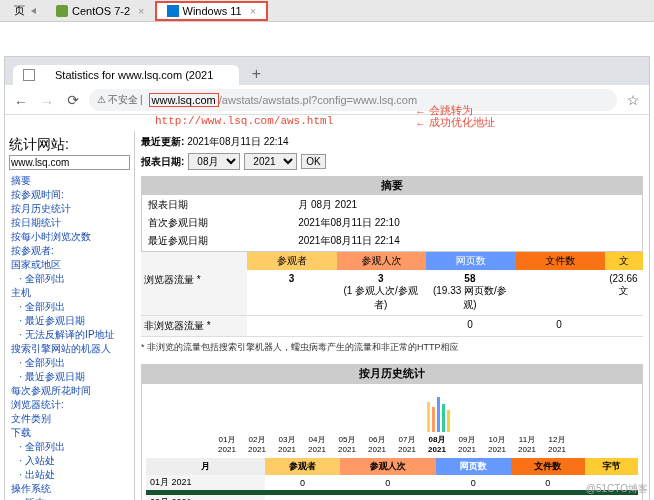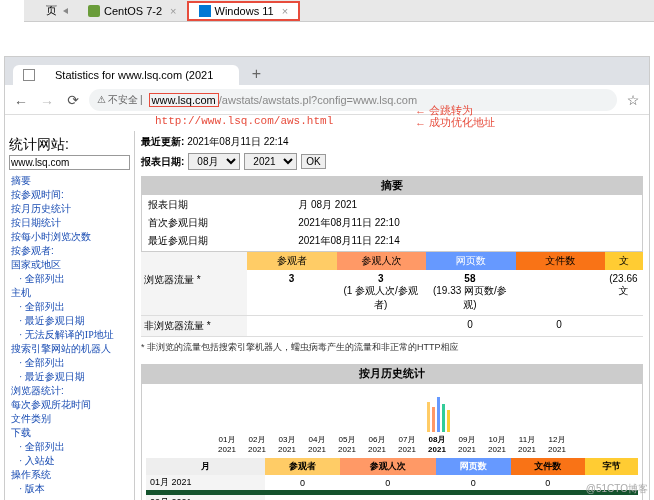--- a/index.html
+++ b/index.html
@@ -4,7 +4,7 @@
 <style>
 * { margin:0; padding:0; box-sizing:border-box; font-family:Arial,"Microsoft YaHei",sans-serif; }
 body { width:654px; height:500px; background:#fff; font-size:10px; overflow:hidden; position:relative; }
-.os-tabs { height:22px; background:#e8e8e8; border-bottom:1px solid #ccc; display:flex; align-items:center; padding-left:12px;margin-left:24px; }
+.os-tabs { height:22px; background:#e8e8e8; border-bottom:1px solid #ccc; display:flex; align-items:center; padding-left:4px; }
 .os-tab { padding:2px 10px; font-size:11px; display:flex; align-items:center; gap:4px; }
 .os-tab.active { background:#fff; border:2px solid #e74c3c; }
 .os-tab.firsttab::before { content:"页"; }

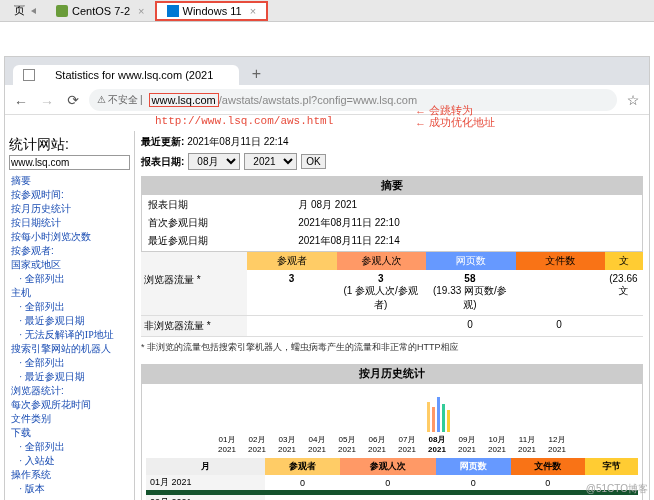--- a/index.html
+++ b/index.html
@@ -34,7 +34,7 @@
 .sidebar-title { font-weight:normal; font-size:14px; }
 .sidebar-input { width:100%; border:1px solid #999; font-size:10px; padding:1px; margin-bottom:4px; }
 .side-link { color:#1a4db3; cursor:pointer; padding-left:2px; }
-.side-sub { color:#1a4db3; padding-left:10px; cursor:pointer;font-family:Liberation Serif, serif; }
+.side-sub { color:#1a4db3; padding-left:10px; cursor:pointer; }
 .main { flex:1; padding:4px 6px; font-size:10px; overflow:hidden; }
 .update-row { font-size:10px; }
 .filter-row { display:flex; align-items:center; gap:4px; margin:4px 0 6px; }

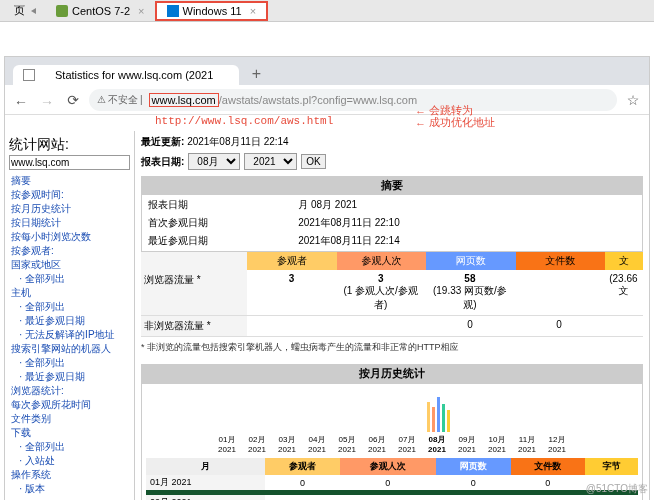--- a/index.html
+++ b/index.html
@@ -130,8 +130,8 @@
           <div class="side-link">搜索引擎网站的机器人</div>
           <div class="side-sub">· 全部列出</div>
           <div class="side-sub">· 最近参观日期</div>
+          <div class="side-link">每次参观所花时间</div>
           <div class="side-link">浏览器统计:</div>
-          <div class="side-link">每次参观所花时间</div>
           <div class="side-link">文件类别</div>
           <div class="side-link">下载</div>
           <div class="side-sub">· 全部列出</div>

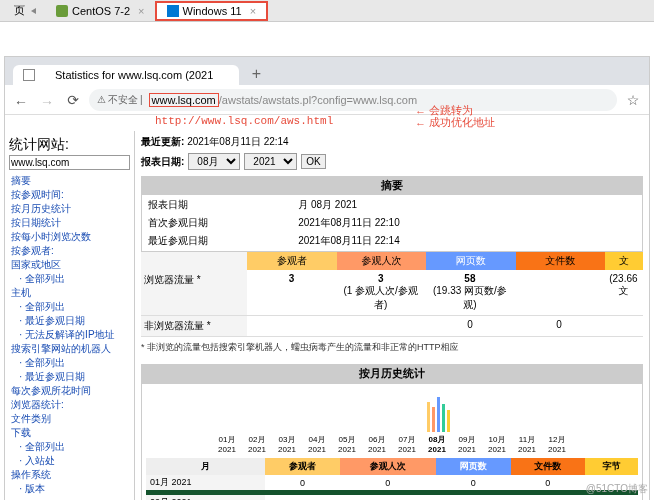--- a/index.html
+++ b/index.html
@@ -136,6 +136,7 @@
           <div class="side-link">下载</div>
           <div class="side-sub">· 全部列出</div>
           <div class="side-sub">· 入站处</div>
+          <div class="side-sub">· 出站处</div>
           <div class="side-link">操作系统</div>
           <div class="side-sub">· 版本</div>
         </div>

